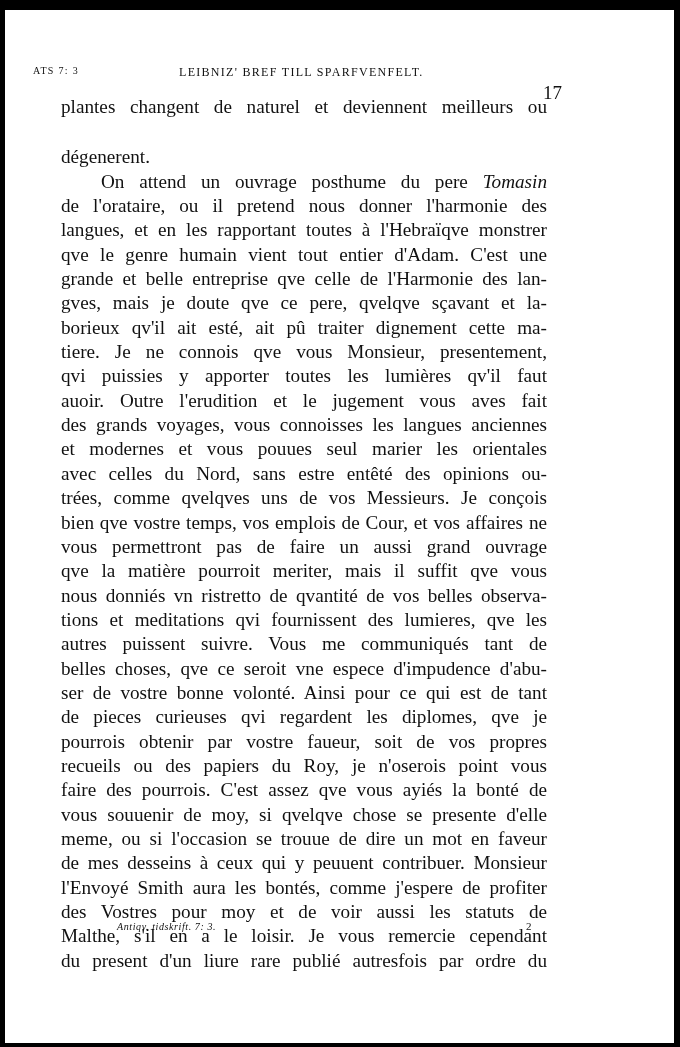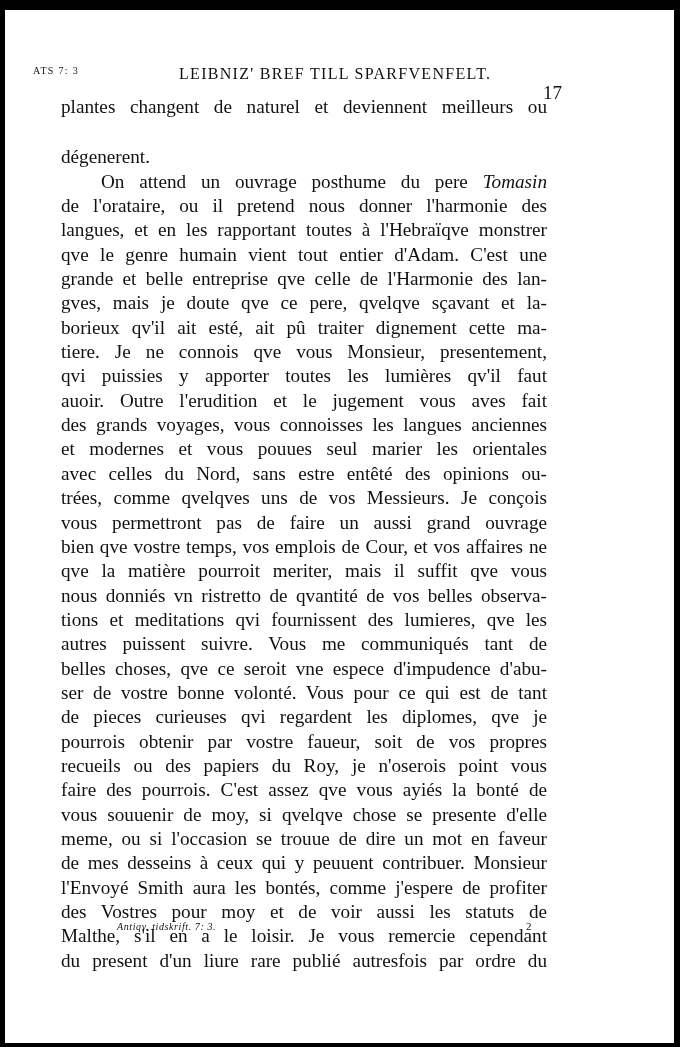--- a/index.html
+++ b/index.html
@@ -29,7 +29,7 @@
   }
   .rh-center {
     position: absolute; left: 146px; top: 5px;
-    font-size: 16px; letter-spacing: 1.3px;
+    font-size: 12px; letter-spacing: 1.3px;
     text-transform: uppercase;
   }
   .rh-page {

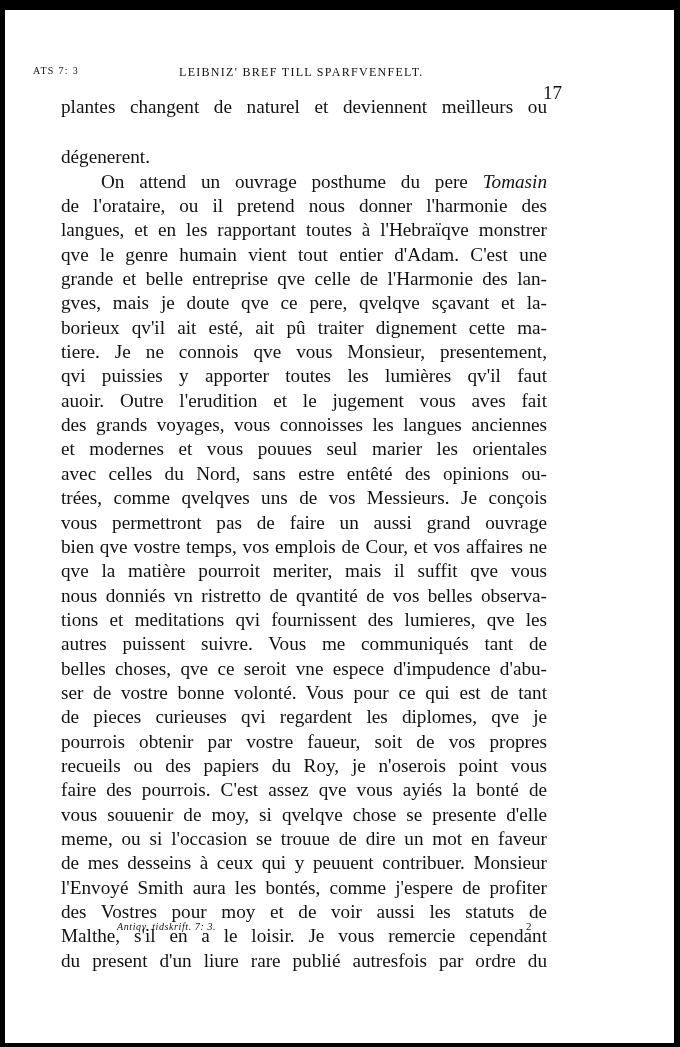--- a/index.html
+++ b/index.html
@@ -91,8 +91,8 @@
       <div class="line">et modernes et vous pouues seul marier les orientales</div>
       <div class="line">avec celles du Nord, sans estre entêté des opinions ou-</div>
       <div class="line">trées, comme qvelqves uns de vos Messieurs.  Je conçois</div>
+      <div class="line">bien qve vostre temps, vos emplois de Cour, et vos affaires ne</div>
       <div class="line">vous permettront pas de faire un aussi grand ouvrage</div>
-      <div class="line">bien qve vostre temps, vos emplois de Cour, et vos affaires ne</div>
       <div class="line">qve la matière pourroit meriter, mais il suffit qve vous</div>
       <div class="line">nous donniés vn ristretto de qvantité de vos belles observa-</div>
       <div class="line">tions et meditations qvi fournissent des lumieres, qve les</div>

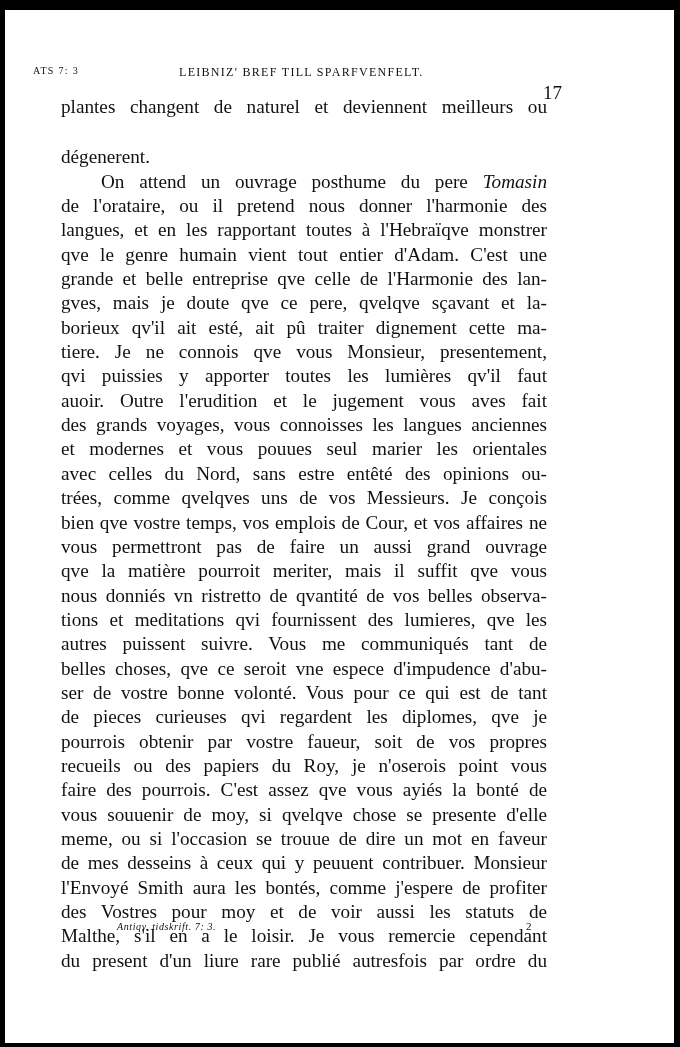--- a/index.html
+++ b/index.html
@@ -98,7 +98,7 @@
       <div class="line">tions et meditations qvi fournissent des lumieres, qve les</div>
       <div class="line">autres puissent suivre.  Vous me communiqués tant de</div>
       <div class="line">belles choses, qve ce seroit vne espece d'impudence d'abu-</div>
-      <div class="line">ser de vostre bonne volonté.  Vous pour ce qui est de tant</div>
+      <div class="line">ser de vostre bonne volonté.  Ainsi pour ce qui est de tant</div>
       <div class="line">de pieces curieuses qvi regardent les diplomes, qve je</div>
       <div class="line">pourrois obtenir par vostre faueur, soit de vos propres</div>
       <div class="line">recueils ou des papiers du Roy, je n'oserois point vous</div>

